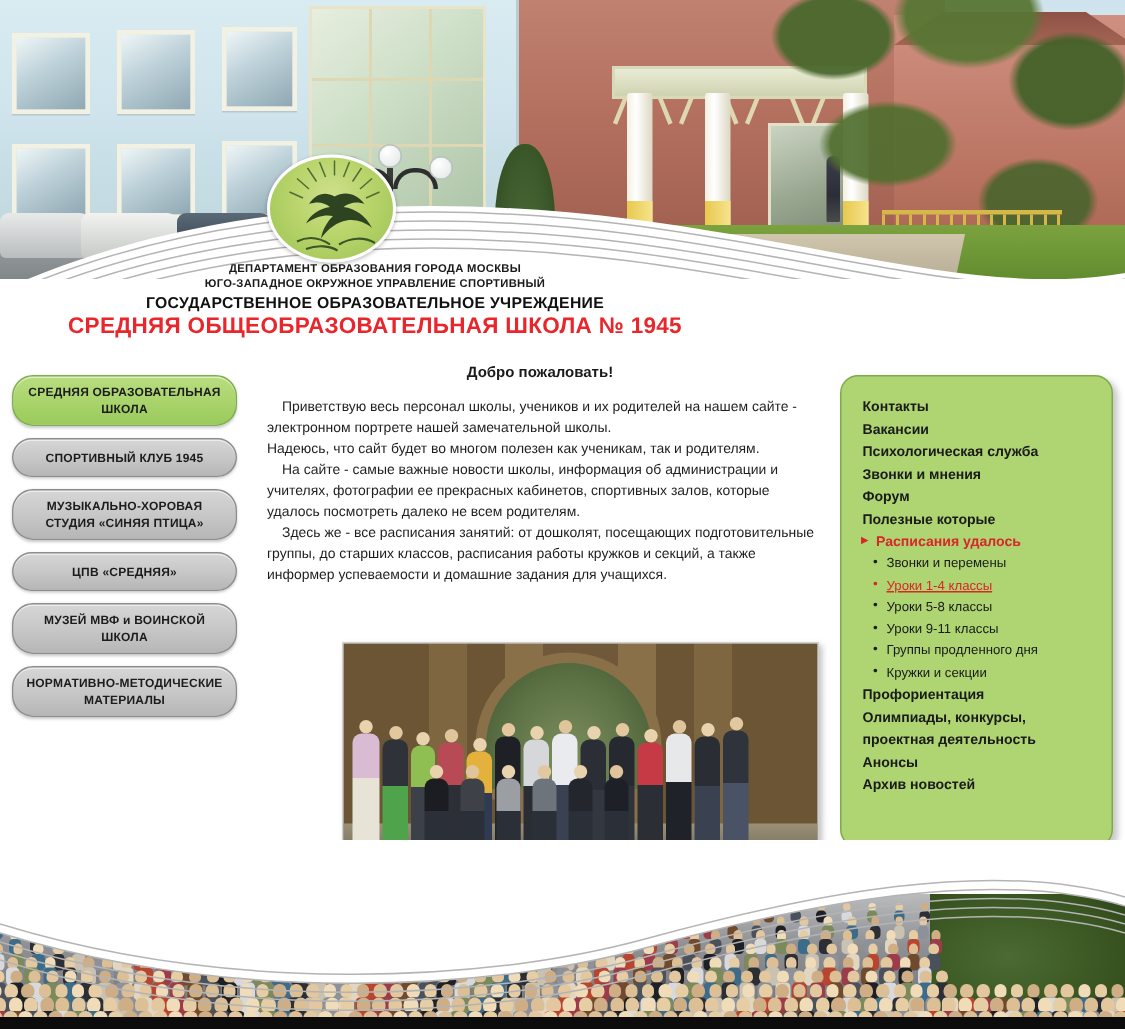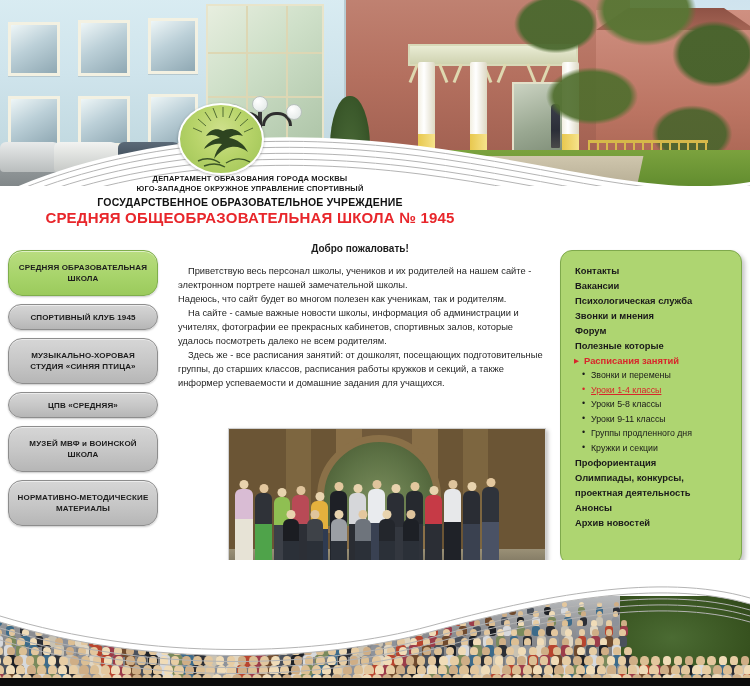--- a/index.html
+++ b/index.html
@@ -214,7 +214,7 @@
     background: linear-gradient(180deg,#b9dd80 0%, #a8d46b 55%, #9bca5c 100%);
     border-color: #7fae4c;
   }
-  .navbtn.h2 { height: 46px; text-align: center; }
+  .navbtn.h2 { height: 34px; text-align: center; }
   .navbtn.h1 { height: 26px; }
 
   

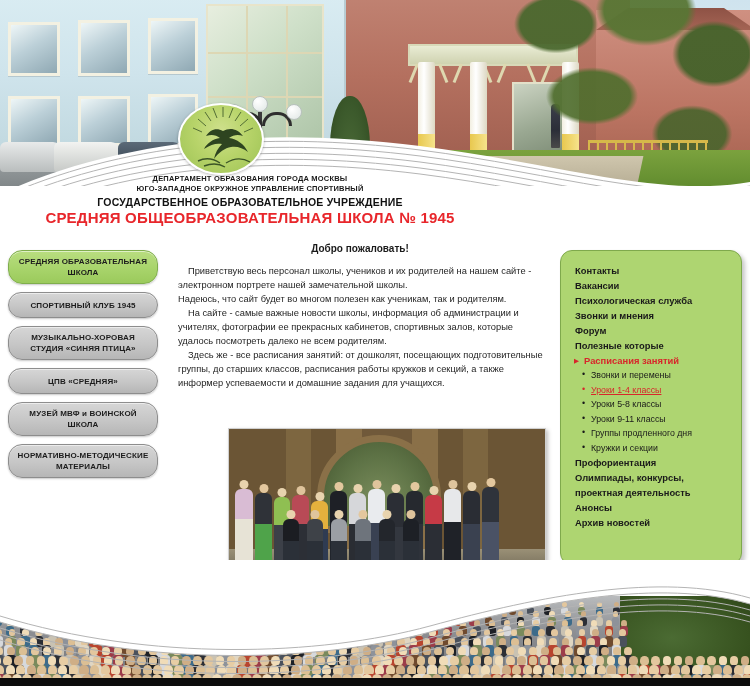--- a/index.html
+++ b/index.html
@@ -536,7 +536,7 @@
       <div class="mi">Звонки и мнения</div>
       <div class="mi">Форум</div>
       <div class="mi">Полезные которые</div>
-      <div class="mi cur">Расписания занятий</div>
+      <div class="mi cur">Расписания удалось</div>
       <div class="sub">Звонки и перемены</div>
       <div class="sub active">Уроки 1-4 классы</div>
       <div class="sub">Уроки 5-8 классы</div>

